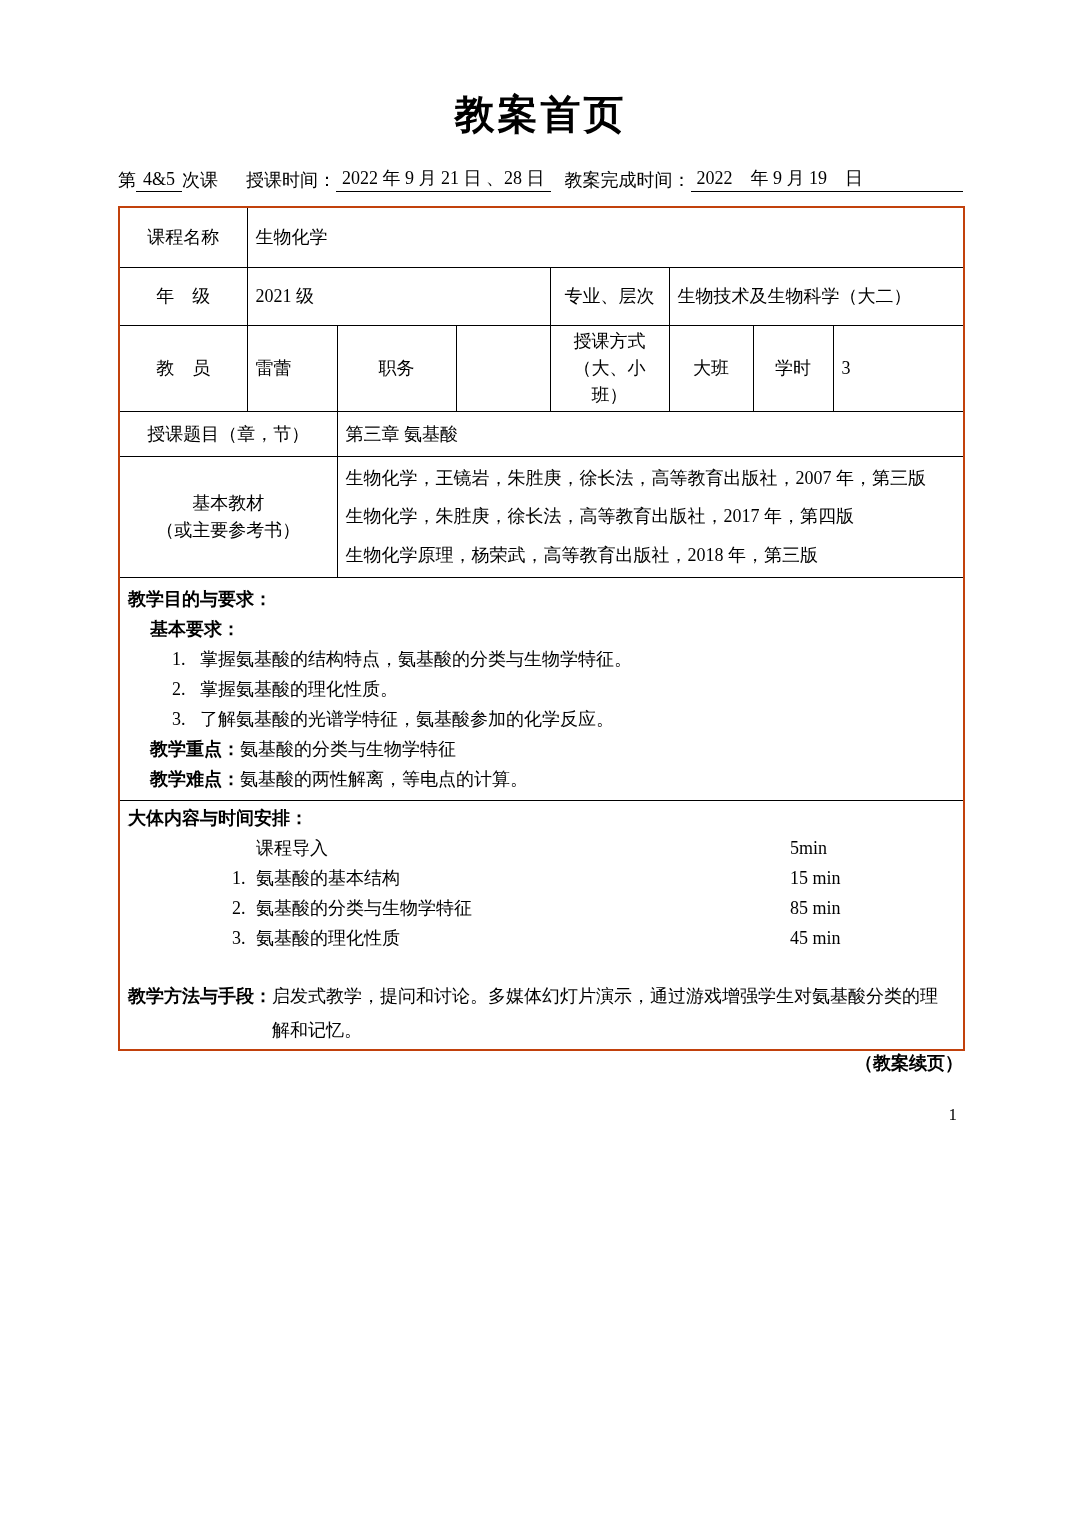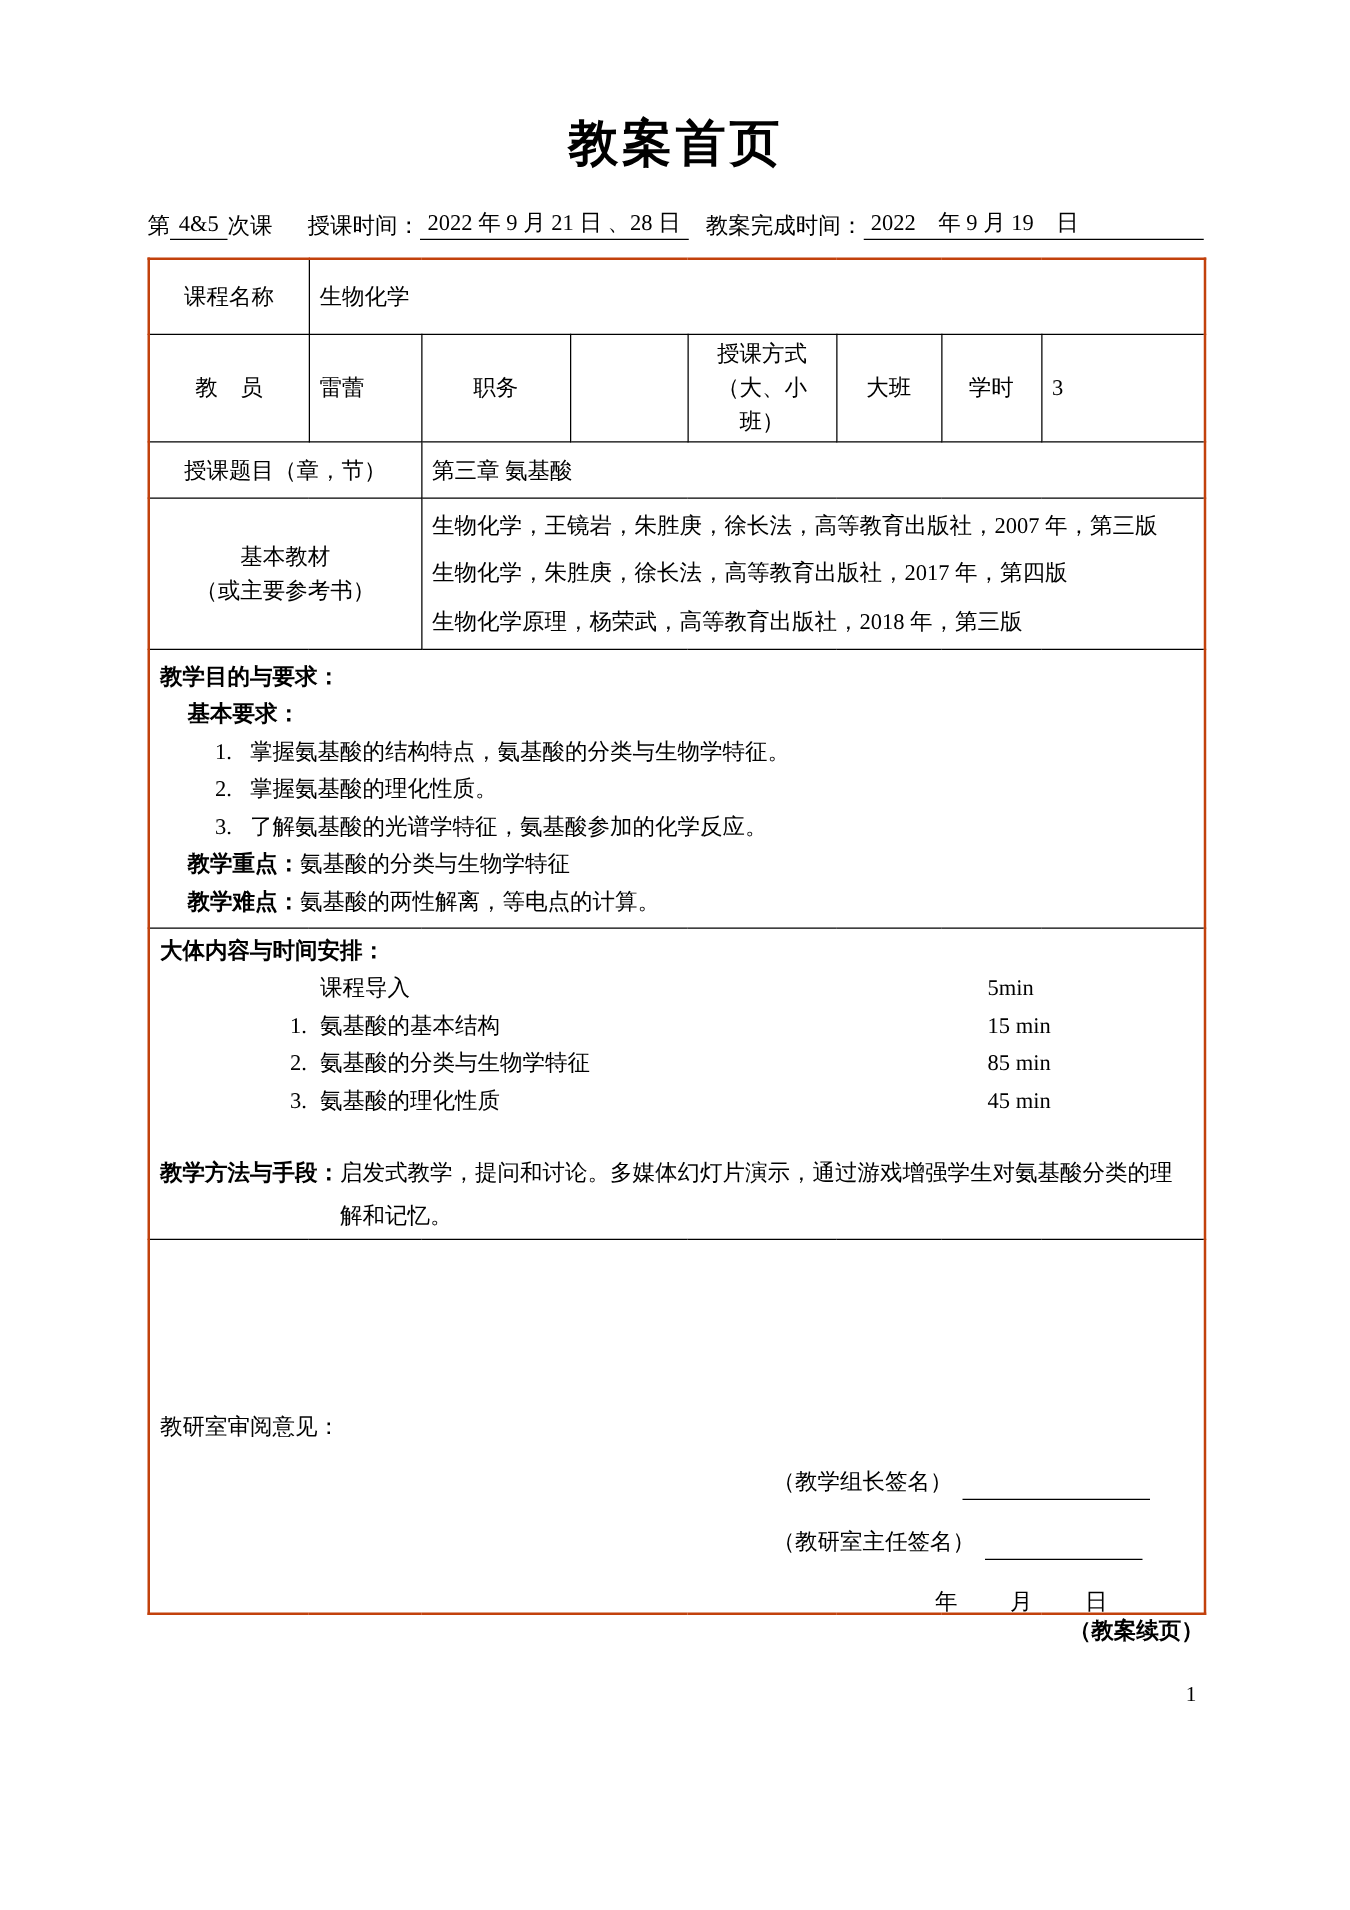--- a/index.html
+++ b/index.html
@@ -91,6 +91,12 @@
         <td class="lbl">课程名称</td>
         <td class="val" colspan="7">生物化学</td>
       </tr>
+      <tr class="rB">
+        <td class="lbl">年　级</td>
+        <td class="val" colspan="3">2021 级</td>
+        <td class="lbl">专业、层次</td>
+        <td class="val" colspan="3">生物技术及生物科学（大二）</td>
+      </tr>
       <tr class="rC">
         <td class="lbl">教　员</td>
         <td class="val">雷蕾</td>

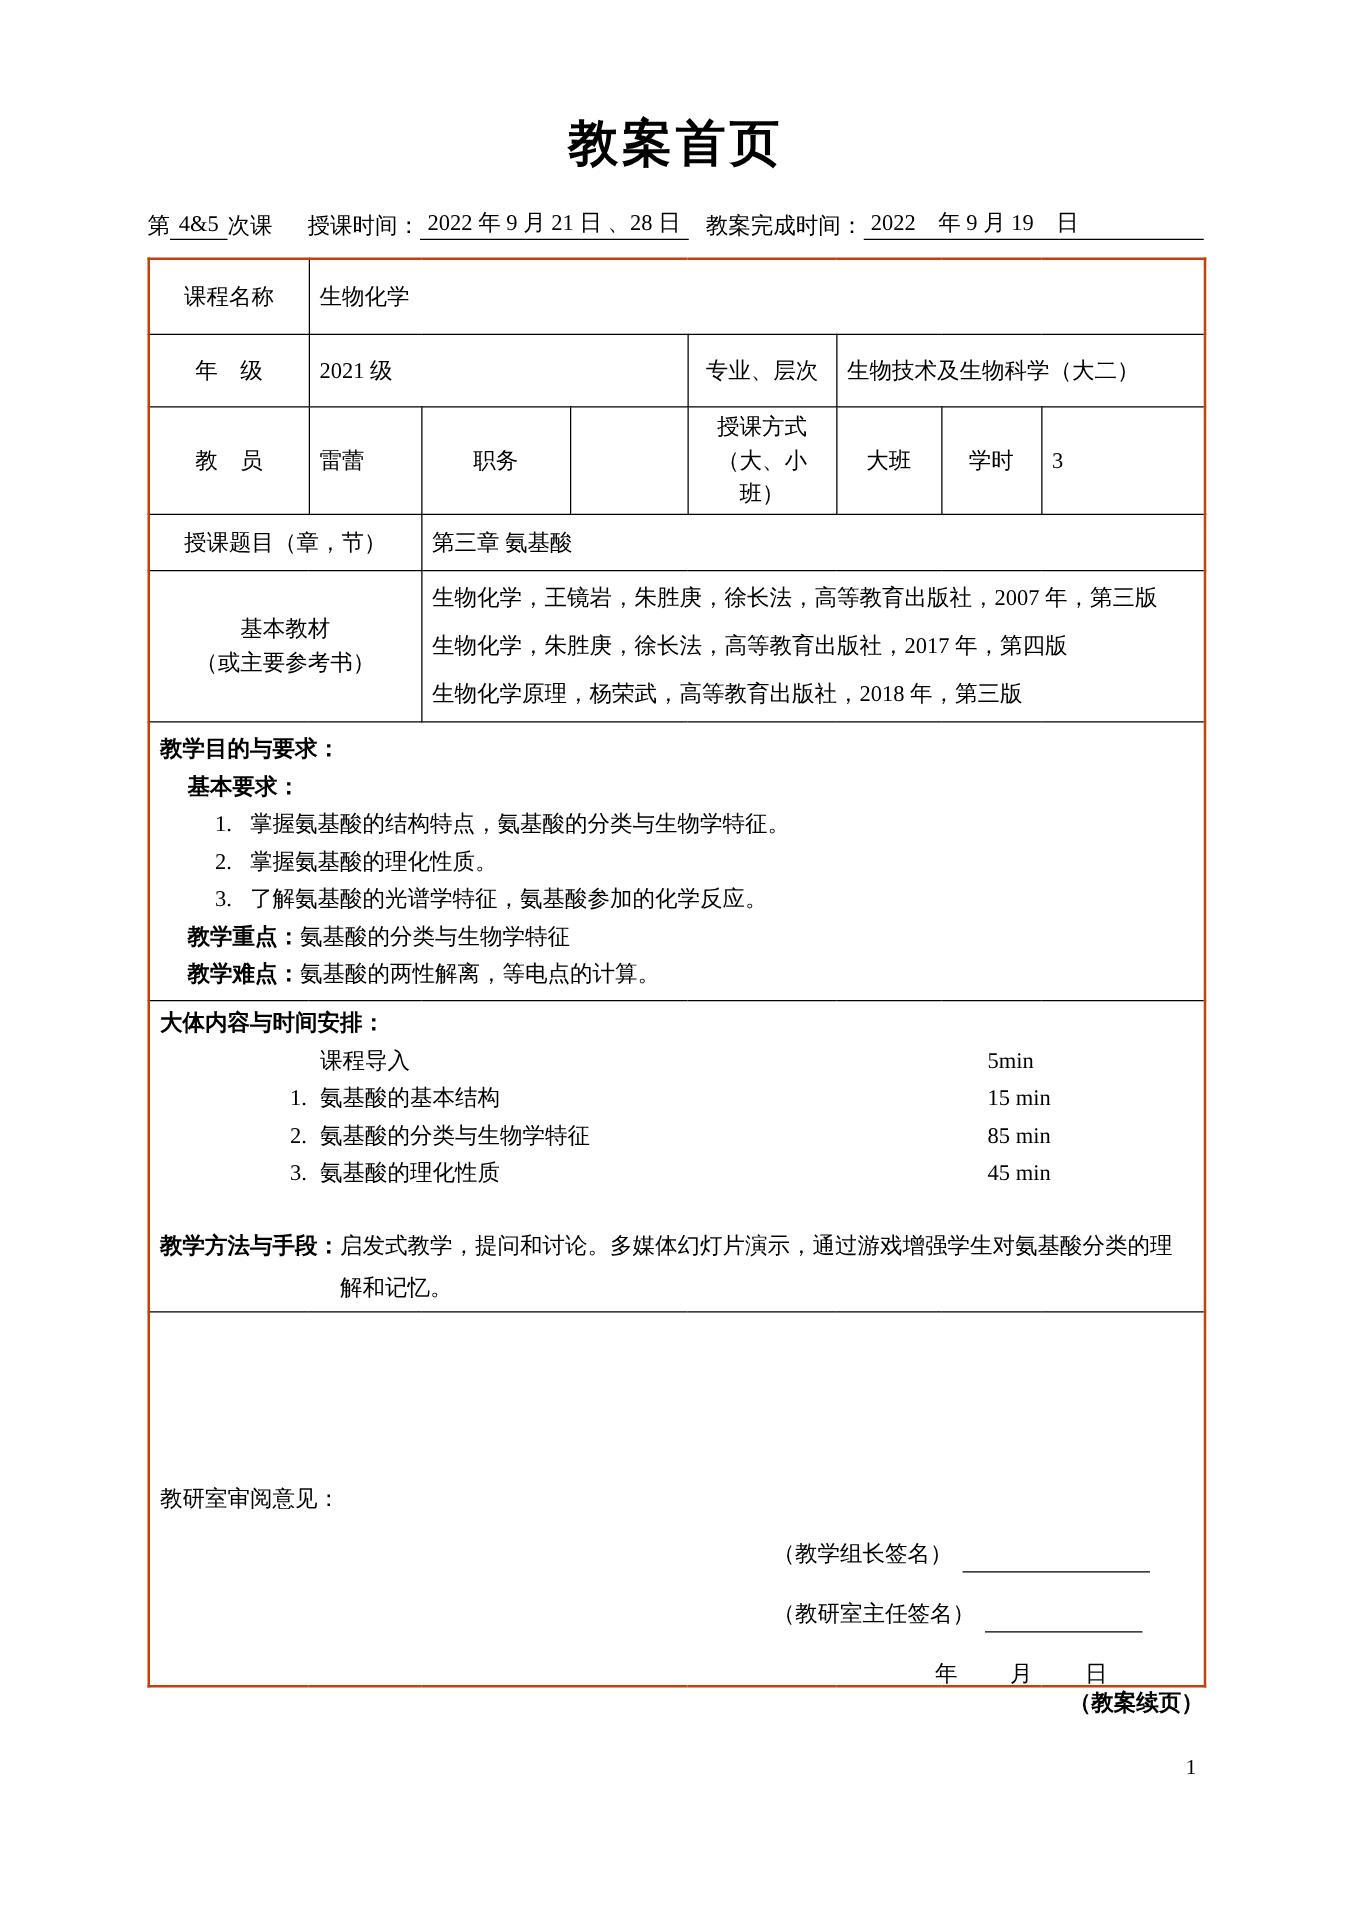--- a/index.html
+++ b/index.html
@@ -182,22 +182,6 @@
         </td>
       </tr>
 
-      <tr class="rH">
-        <td class="section review-cell" colspan="8">
-          <div>教研室审阅意见：</div>
-          <div class="sign-block">
-            <div class="sign-row">
-              <span>（教学组长签名）</span><span class="sign-line w1"></span>
-            </div>
-            <div class="sign-row">
-              <span>（教研室主任签名）</span><span class="sign-line w2"></span>
-            </div>
-            <div class="date-line">
-              <span>年</span><span>月</span><span>日</span>
-            </div>
-          </div>
-        </td>
-      </tr>
     </tbody>
       </table>
 

